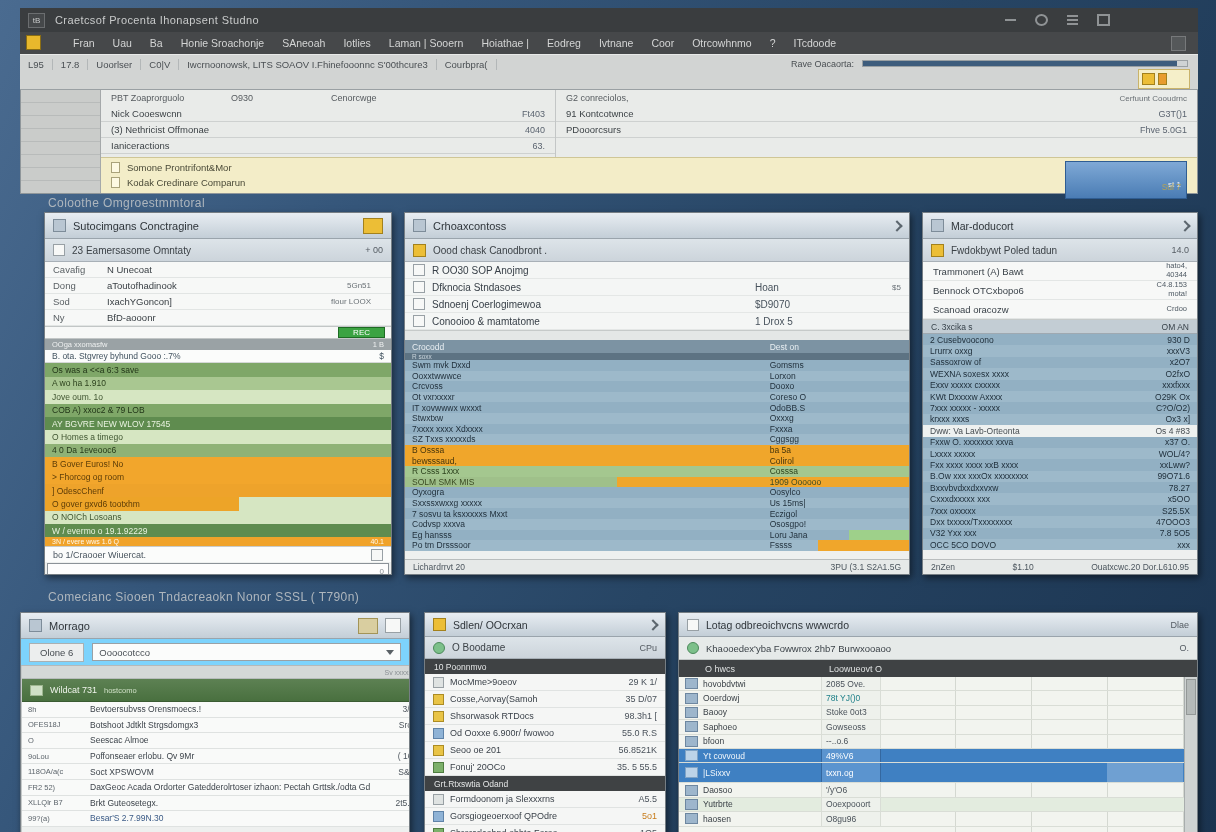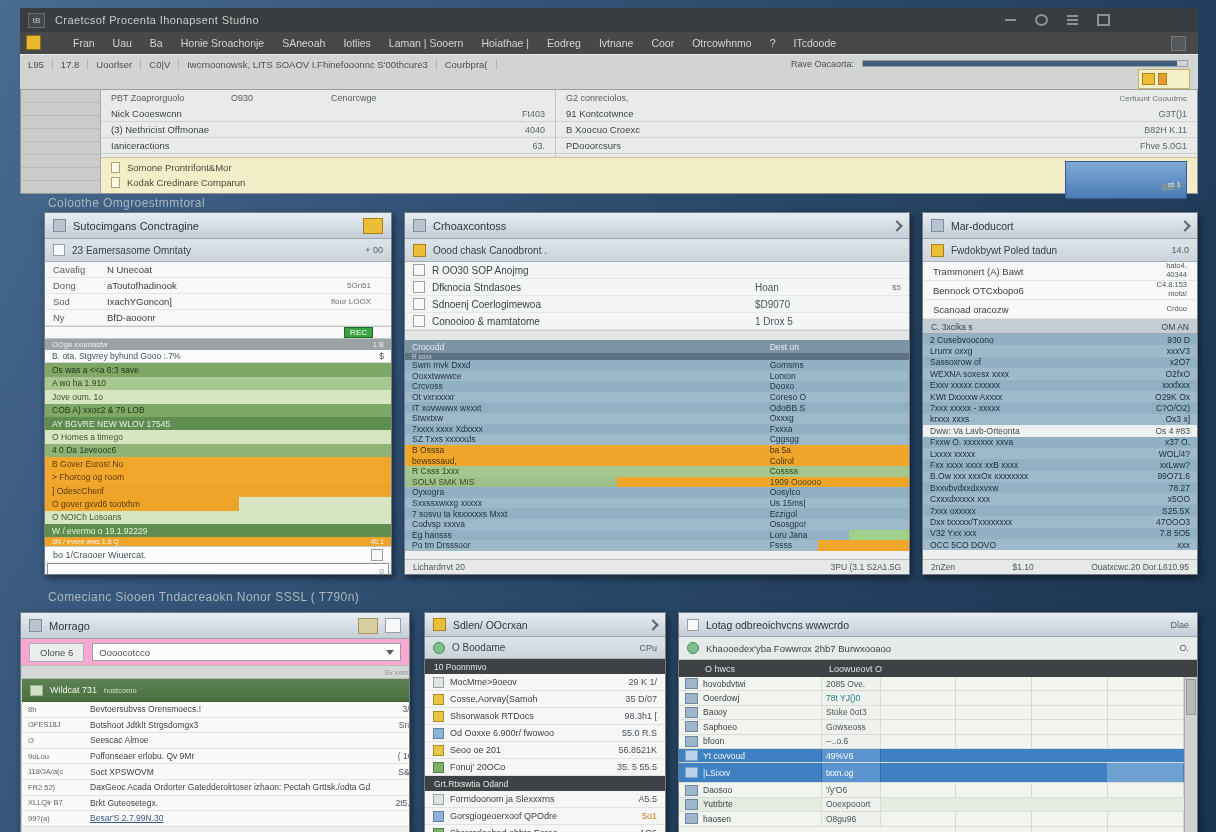--- a/index.html
+++ b/index.html
@@ -261,10 +261,6 @@
                 <span class="v">G3T()1</span>
               </div>
               <div class="grow">
-                <span class="t">B Xoocuo Croexc</span>
-                <span class="v">B82H K.11</span>
-              </div>
-              <div class="grow">
                 <span class="t">PDooorcsurs</span>
                 <span class="v">Fhve 5.0G1</span>
               </div>

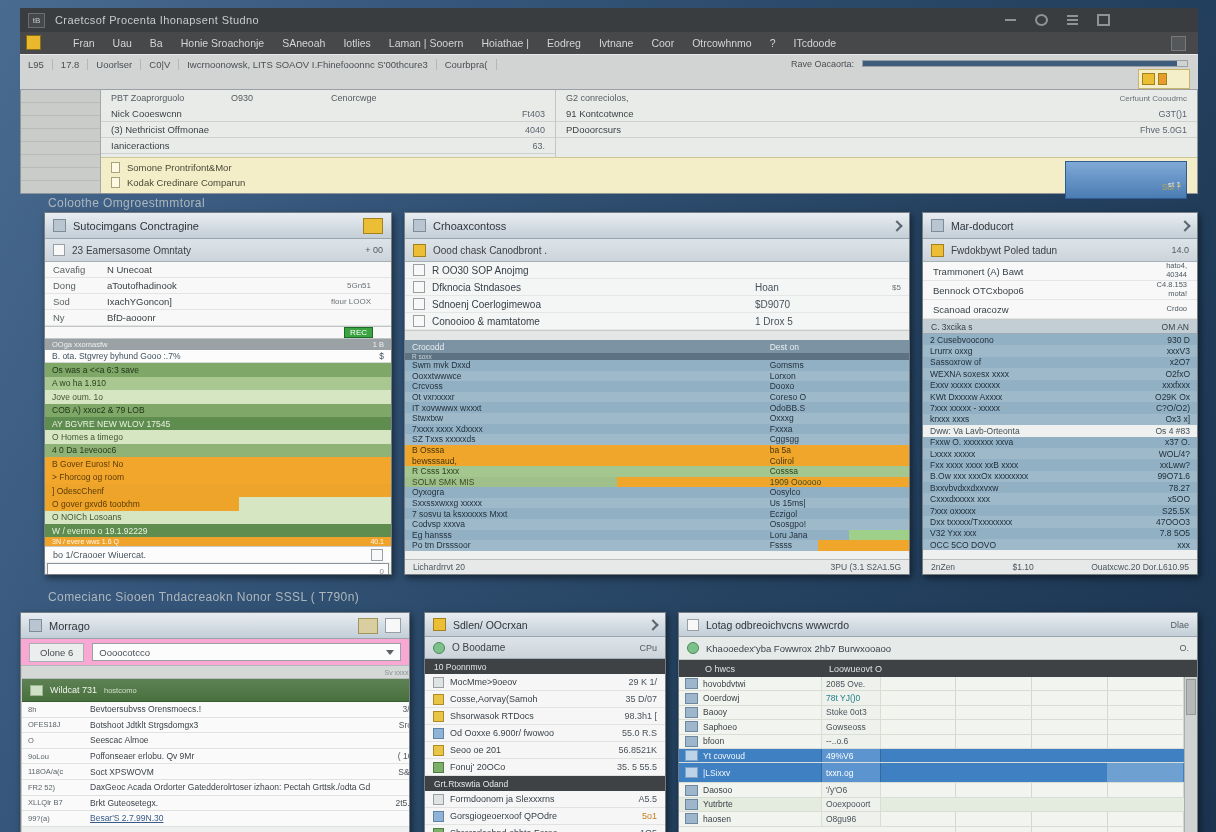--- a/index.html
+++ b/index.html
@@ -73,7 +73,7 @@
 .afr .l{width:62px;padding-left:8px;color:#5b6165}
 .afr .t{flex:1}
 .afr .r{padding-right:20px;color:#6b7277;font-size:8px}
-.badge{background:#3ba342;color:#fff;border:1px solid #1e6b24;padding:0 5px;font-size:8px;margin-right:18px}
+.badge{background:#3ba342;color:#fff;border:1px solid #1e6b24;padding:0 14px;font-size:8px;margin-right:6px}
 .stripes{flex:1}
 .stripe{display:flex;justify-content:space-between;align-items:center;height:13.4px;padding:0 7px;font-size:8.5px;color:#2e4022}
 .shdr{height:11px;background:#9aa2a5;color:#eef0f0;font-size:7.5px}

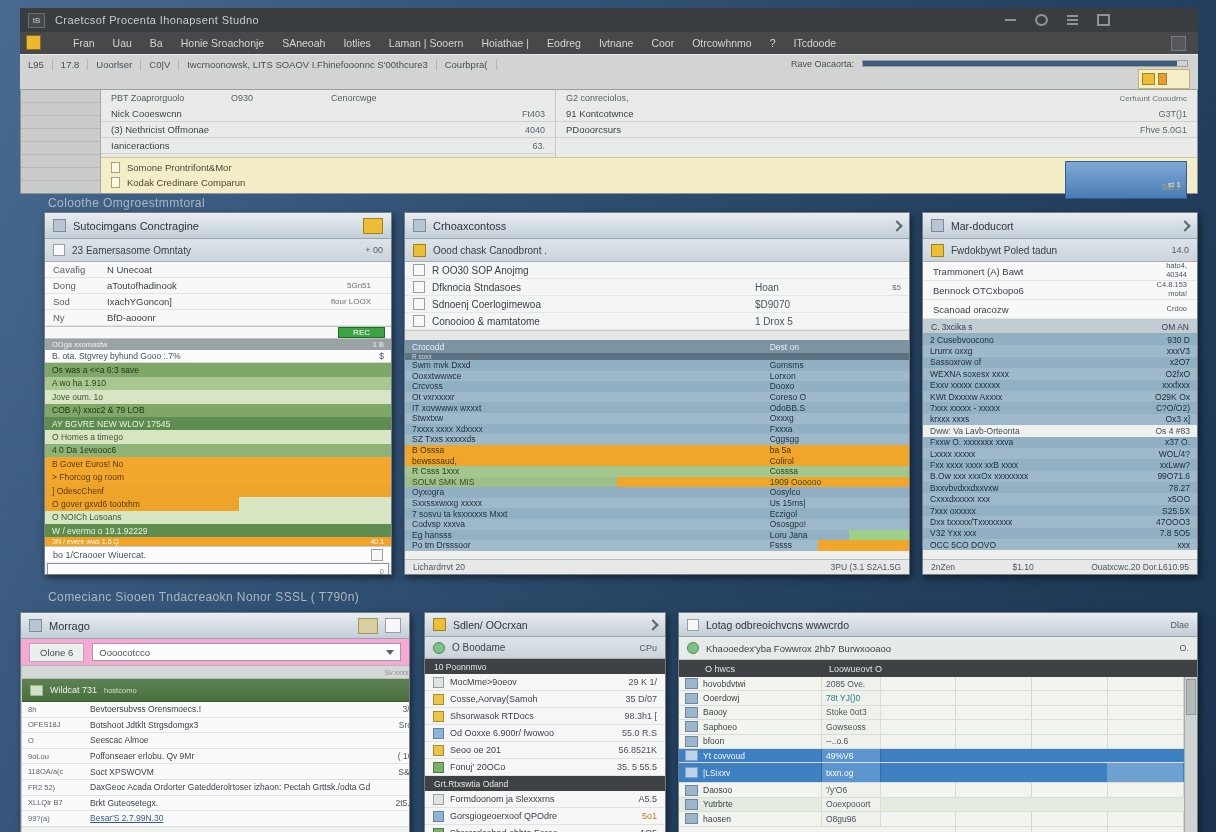--- a/index.html
+++ b/index.html
@@ -119,7 +119,7 @@
 .ctable .xrow .v{width:60px;text-align:right}
 
 
-.dfil{height:27px;display:flex;align-items:center;gap:8px;background:#f9a8d4;border-bottom:1px solid #b4b9ba;padding:0 8px;flex:none}
+.dfil{height:27px;display:flex;align-items:center;gap:8px;background:#7dd3fc;border-bottom:1px solid #b4b9ba;padding:0 8px;flex:none}
 .dlabel{font-size:9.5px;border:1px solid #aab0b2;background:#eceeee;padding:3px 10px;color:#454b50}
 .ddrop{flex:1;height:18px;border:1px solid #9aa1a5;background:#fbfcfb;display:flex;align-items:center;justify-content:space-between;padding:0 6px;font-size:9.5px;color:#4a5056}
 .caret{width:0;height:0;border-left:4px solid transparent;border-right:4px solid transparent;border-top:5px solid #5a6166}

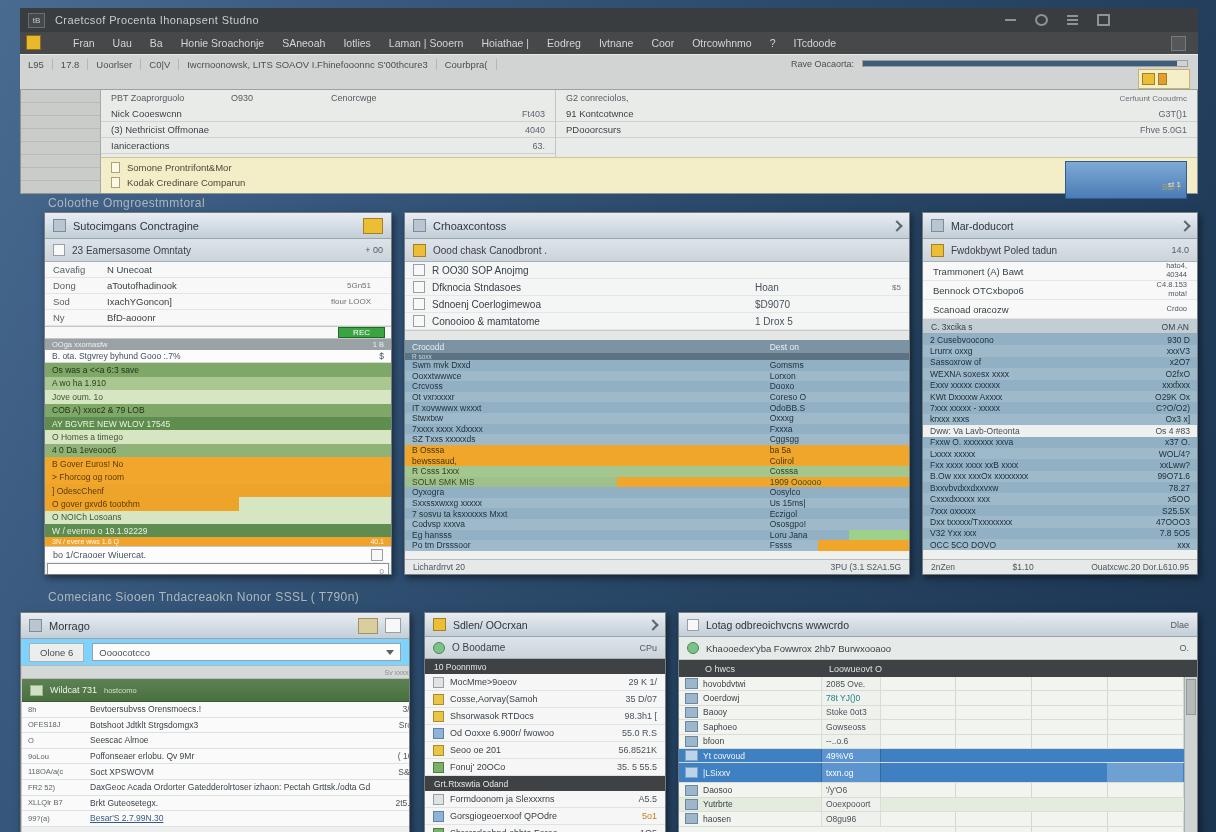--- a/index.html
+++ b/index.html
@@ -134,7 +134,7 @@
 .drow .code{width:56px;color:#5c646b;font-size:7.5px;overflow:hidden;white-space:nowrap;flex:none}
 .drow .t{flex:1;overflow:hidden;white-space:nowrap}
 .drow .v{width:50px;text-align:right;color:#4c545c;flex:none}
-.drow.link .t{text-decoration:underline;color:#3a5a86}
+.drow.link .t{color:#3a5a86}
 
 
 .ehd{height:15px;background:#3f4244;color:#e4e6e6;display:flex;align-items:center;padding:0 9px;font-size:8.5px;flex:none}

